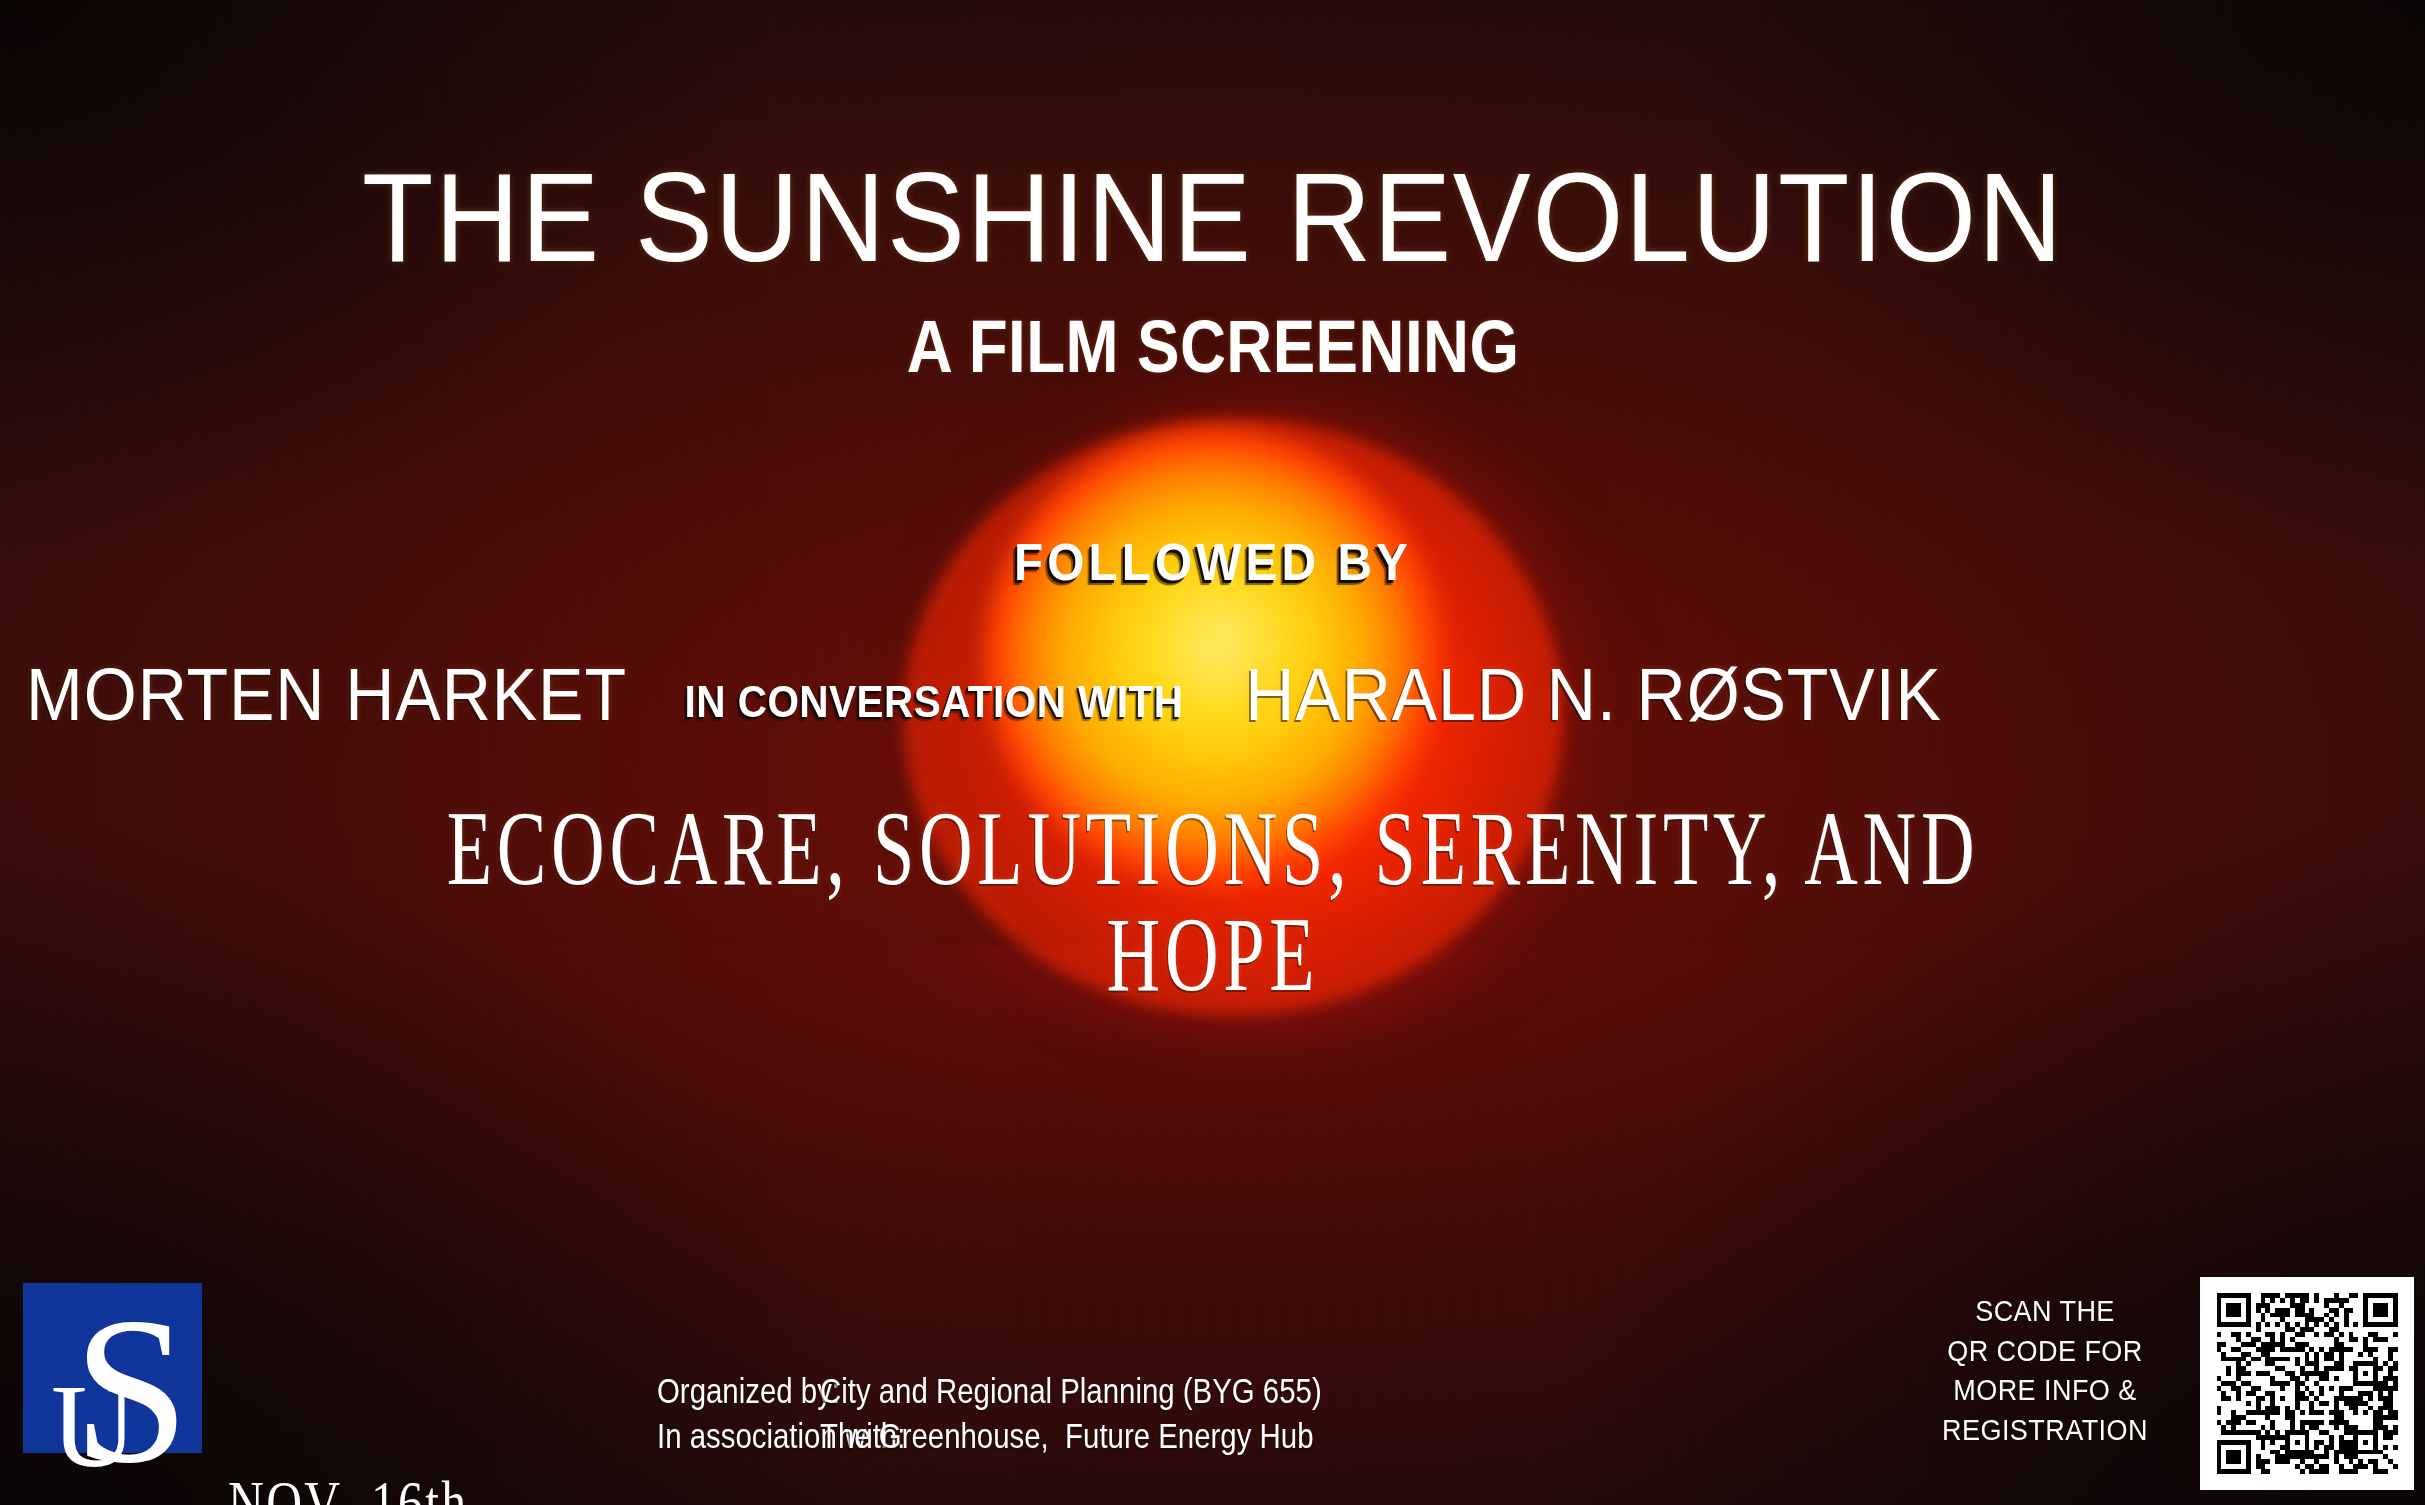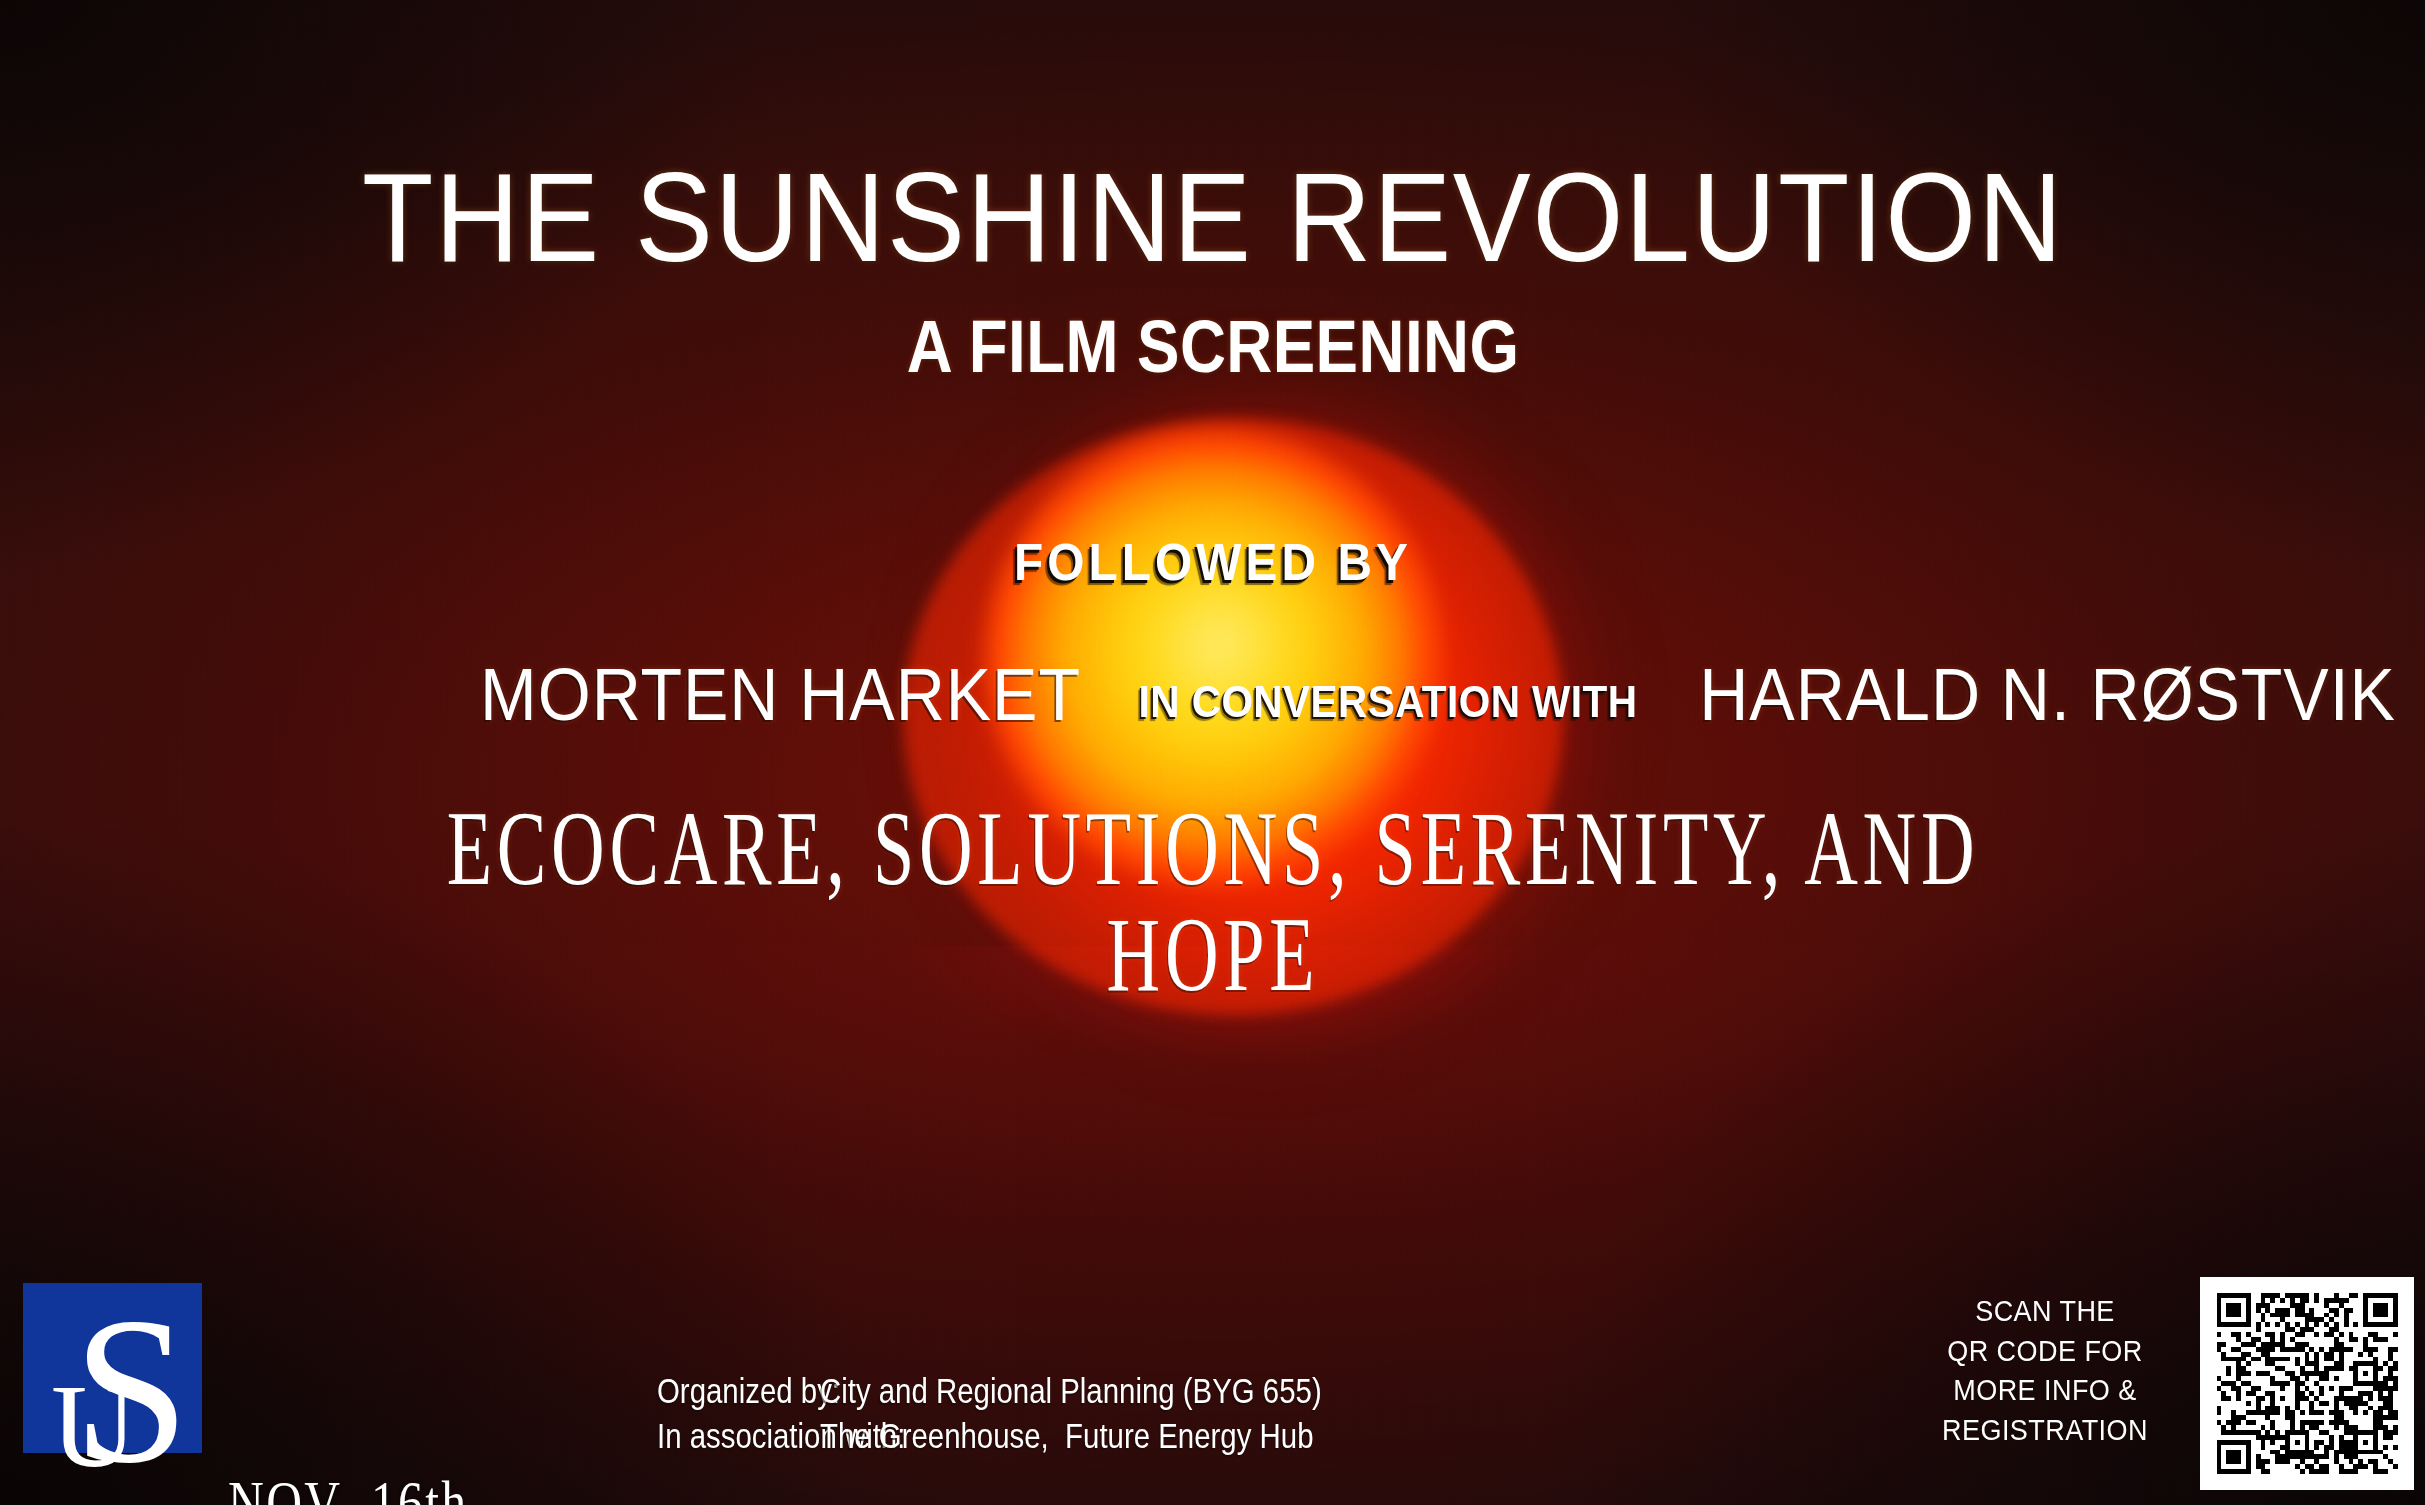--- a/index.html
+++ b/index.html
@@ -126,8 +126,8 @@
   }
 
   .names{
-    position:absolute;left:0;right:0;top:658px;
-    text-align:right;
+    position:absolute;left:0;right:12px;top:658px;
+    text-align:left;
     color:#fff;
     line-height:1;
     white-space:nowrap;

